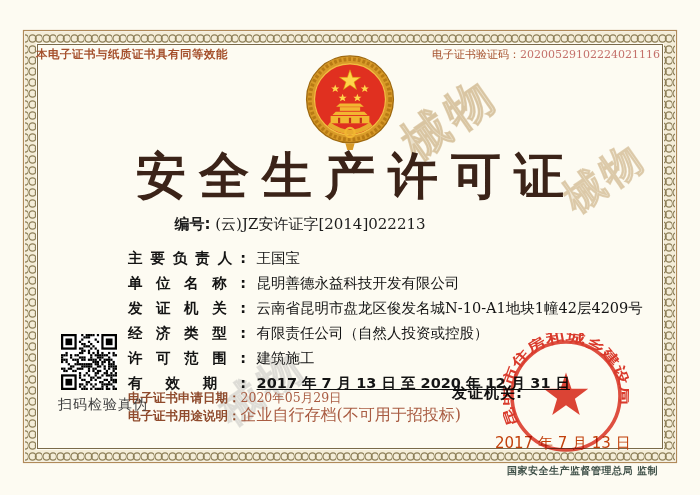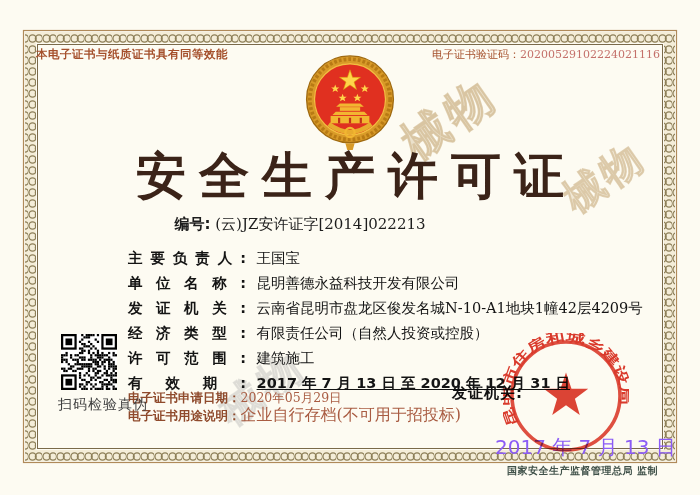--- a/index.html
+++ b/index.html
@@ -45,8 +45,8 @@
           color:#111;z-index:3;letter-spacing:1px;}
   .seal{position:absolute;left:503px;top:333px;width:126px;height:126px;z-index:6;
         mix-blend-mode:multiply;opacity:.93;}
-  .issue-date{position:absolute;left:495px;top:434px;width:160px;text-align:right;
-              font-size:20px;color:#8b5cf6;z-index:5;white-space:nowrap;}
+  .issue-date{position:absolute;left:495px;top:434px;width:160px;text-align:left;
+              font-size:15px;color:#c2410c;z-index:5;white-space:nowrap;}
   
   .maker{position:absolute;right:42px;top:464px;font-size:10px;font-weight:bold;
          color:#41524a;z-index:3;letter-spacing:.5px;}

